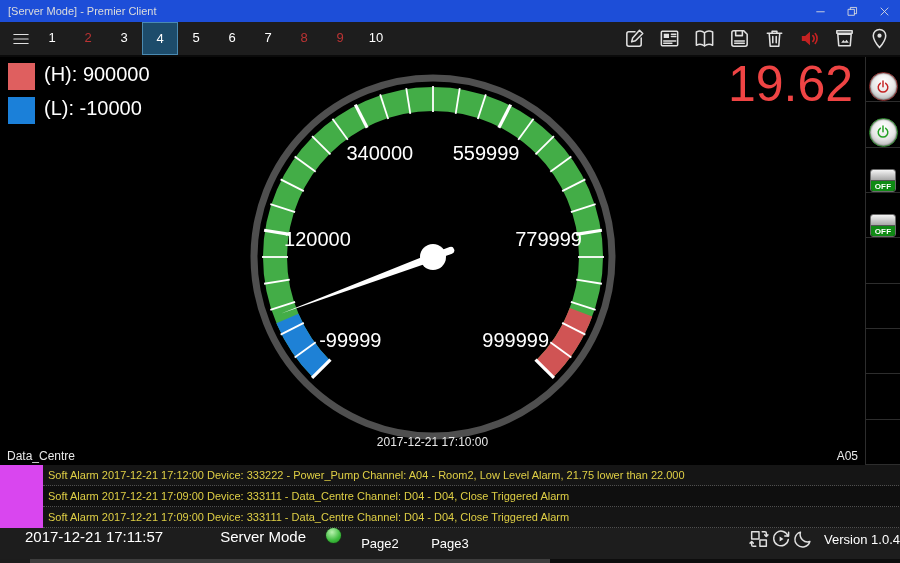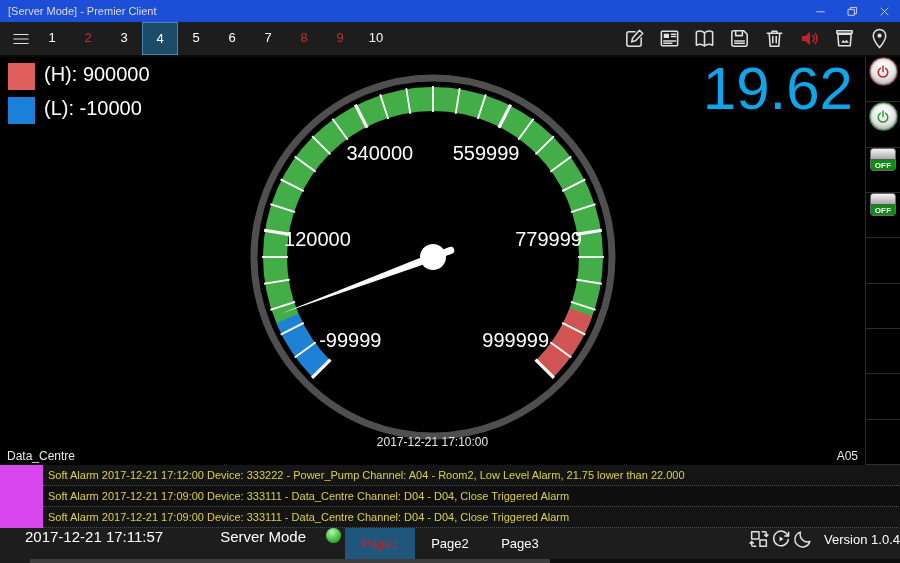--- a/index.html
+++ b/index.html
@@ -33,7 +33,7 @@
   .legend-row{display:flex;align-items:flex-start;gap:9px;margin-bottom:7px;}
   .legend-swatch{width:27px;height:27px;}
   .legend-label{font-size:20px;color:#fff;white-space:nowrap;}
-  .big-value{position:absolute;top:2px;right:12px;font-size:60px;line-height:1.0;color:#0ea5e9;}
+  .big-value{position:absolute;top:2px;right:12px;font-size:50px;line-height:1.0;color:#ef4444;}
   .gauge-footer{position:absolute;bottom:0;left:0;width:100%;height:17px;font-size:12px;color:#e8e8e8;}
   .gf-left{position:absolute;left:7px;bottom:2px;}
   .gf-center{position:absolute;left:50%;transform:translateX(-50%);bottom:16px;white-space:nowrap;}

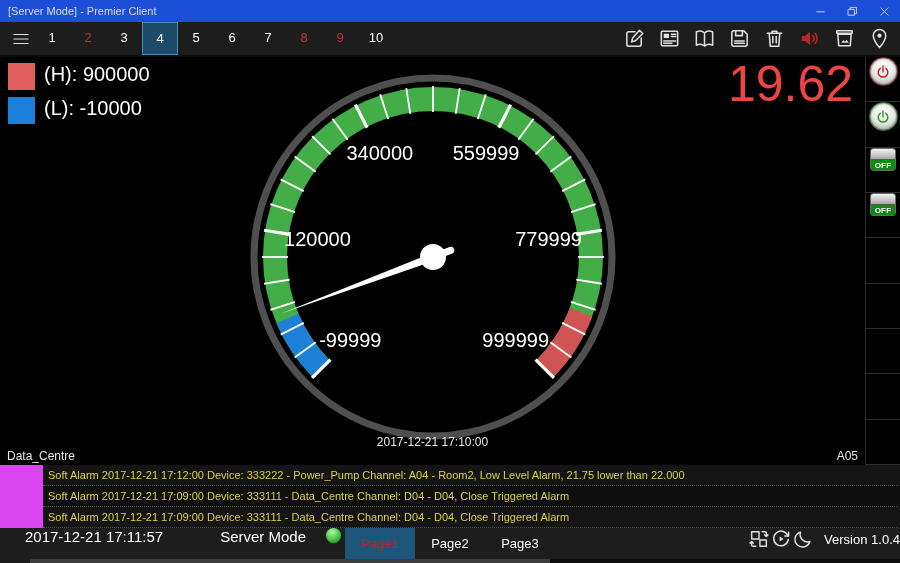--- a/index.html
+++ b/index.html
@@ -40,7 +40,7 @@
   .gf-right{position:absolute;right:7px;bottom:2px;}
   
   .sidebar{position:absolute;top:57px;right:0;width:35px;height:408px;border-left:1px solid #2d2d2d;box-sizing:border-box;display:flex;flex-direction:column;background:#000;}
-  .side-cell{flex:1;border-bottom:1px solid #2d2d2d;display:flex;align-items:flex-start;justify-content:center;}
+  .side-cell{flex:1;border-bottom:1px solid #2d2d2d;display:flex;align-items:flex-end;justify-content:center;}
   .power-btn{width:27px;height:27px;border-radius:50%;display:flex;align-items:center;justify-content:center;
     background:radial-gradient(circle at 50% 30%,#ffffff,#e6e6e6 52%,#9c9c9c);box-shadow:0 0 2px #000 inset;}
   .power-btn.red{border:1.5px solid #8d2f2f;}

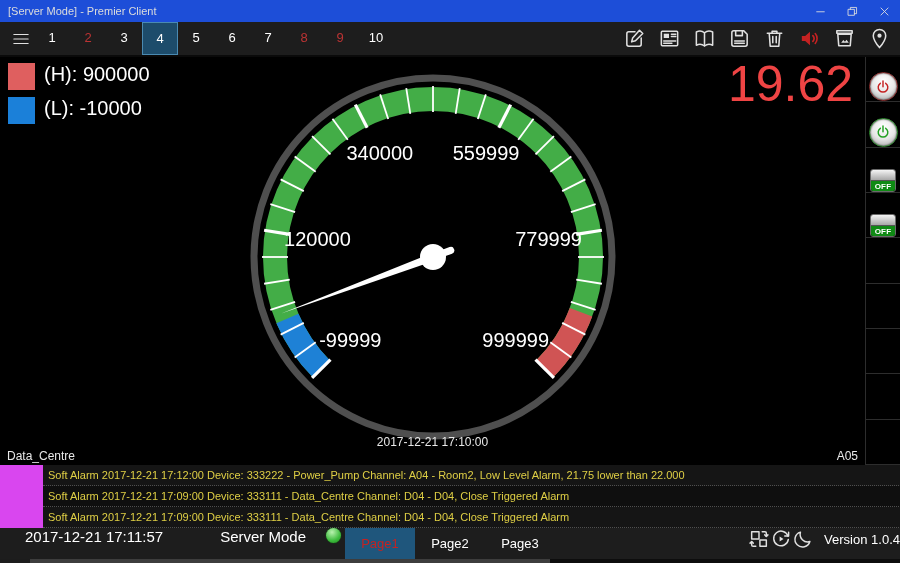--- a/index.html
+++ b/index.html
@@ -282,7 +282,6 @@
   <div class="sb-mode">Server Mode</div>
   <div class="sb-dot"></div>
   <div class="sb-pages" id="sb-pages">
-      <div class="sb-page active">Page1</div>
       <div class="sb-page">Page2</div>
       <div class="sb-page">Page3</div>
     </div>

